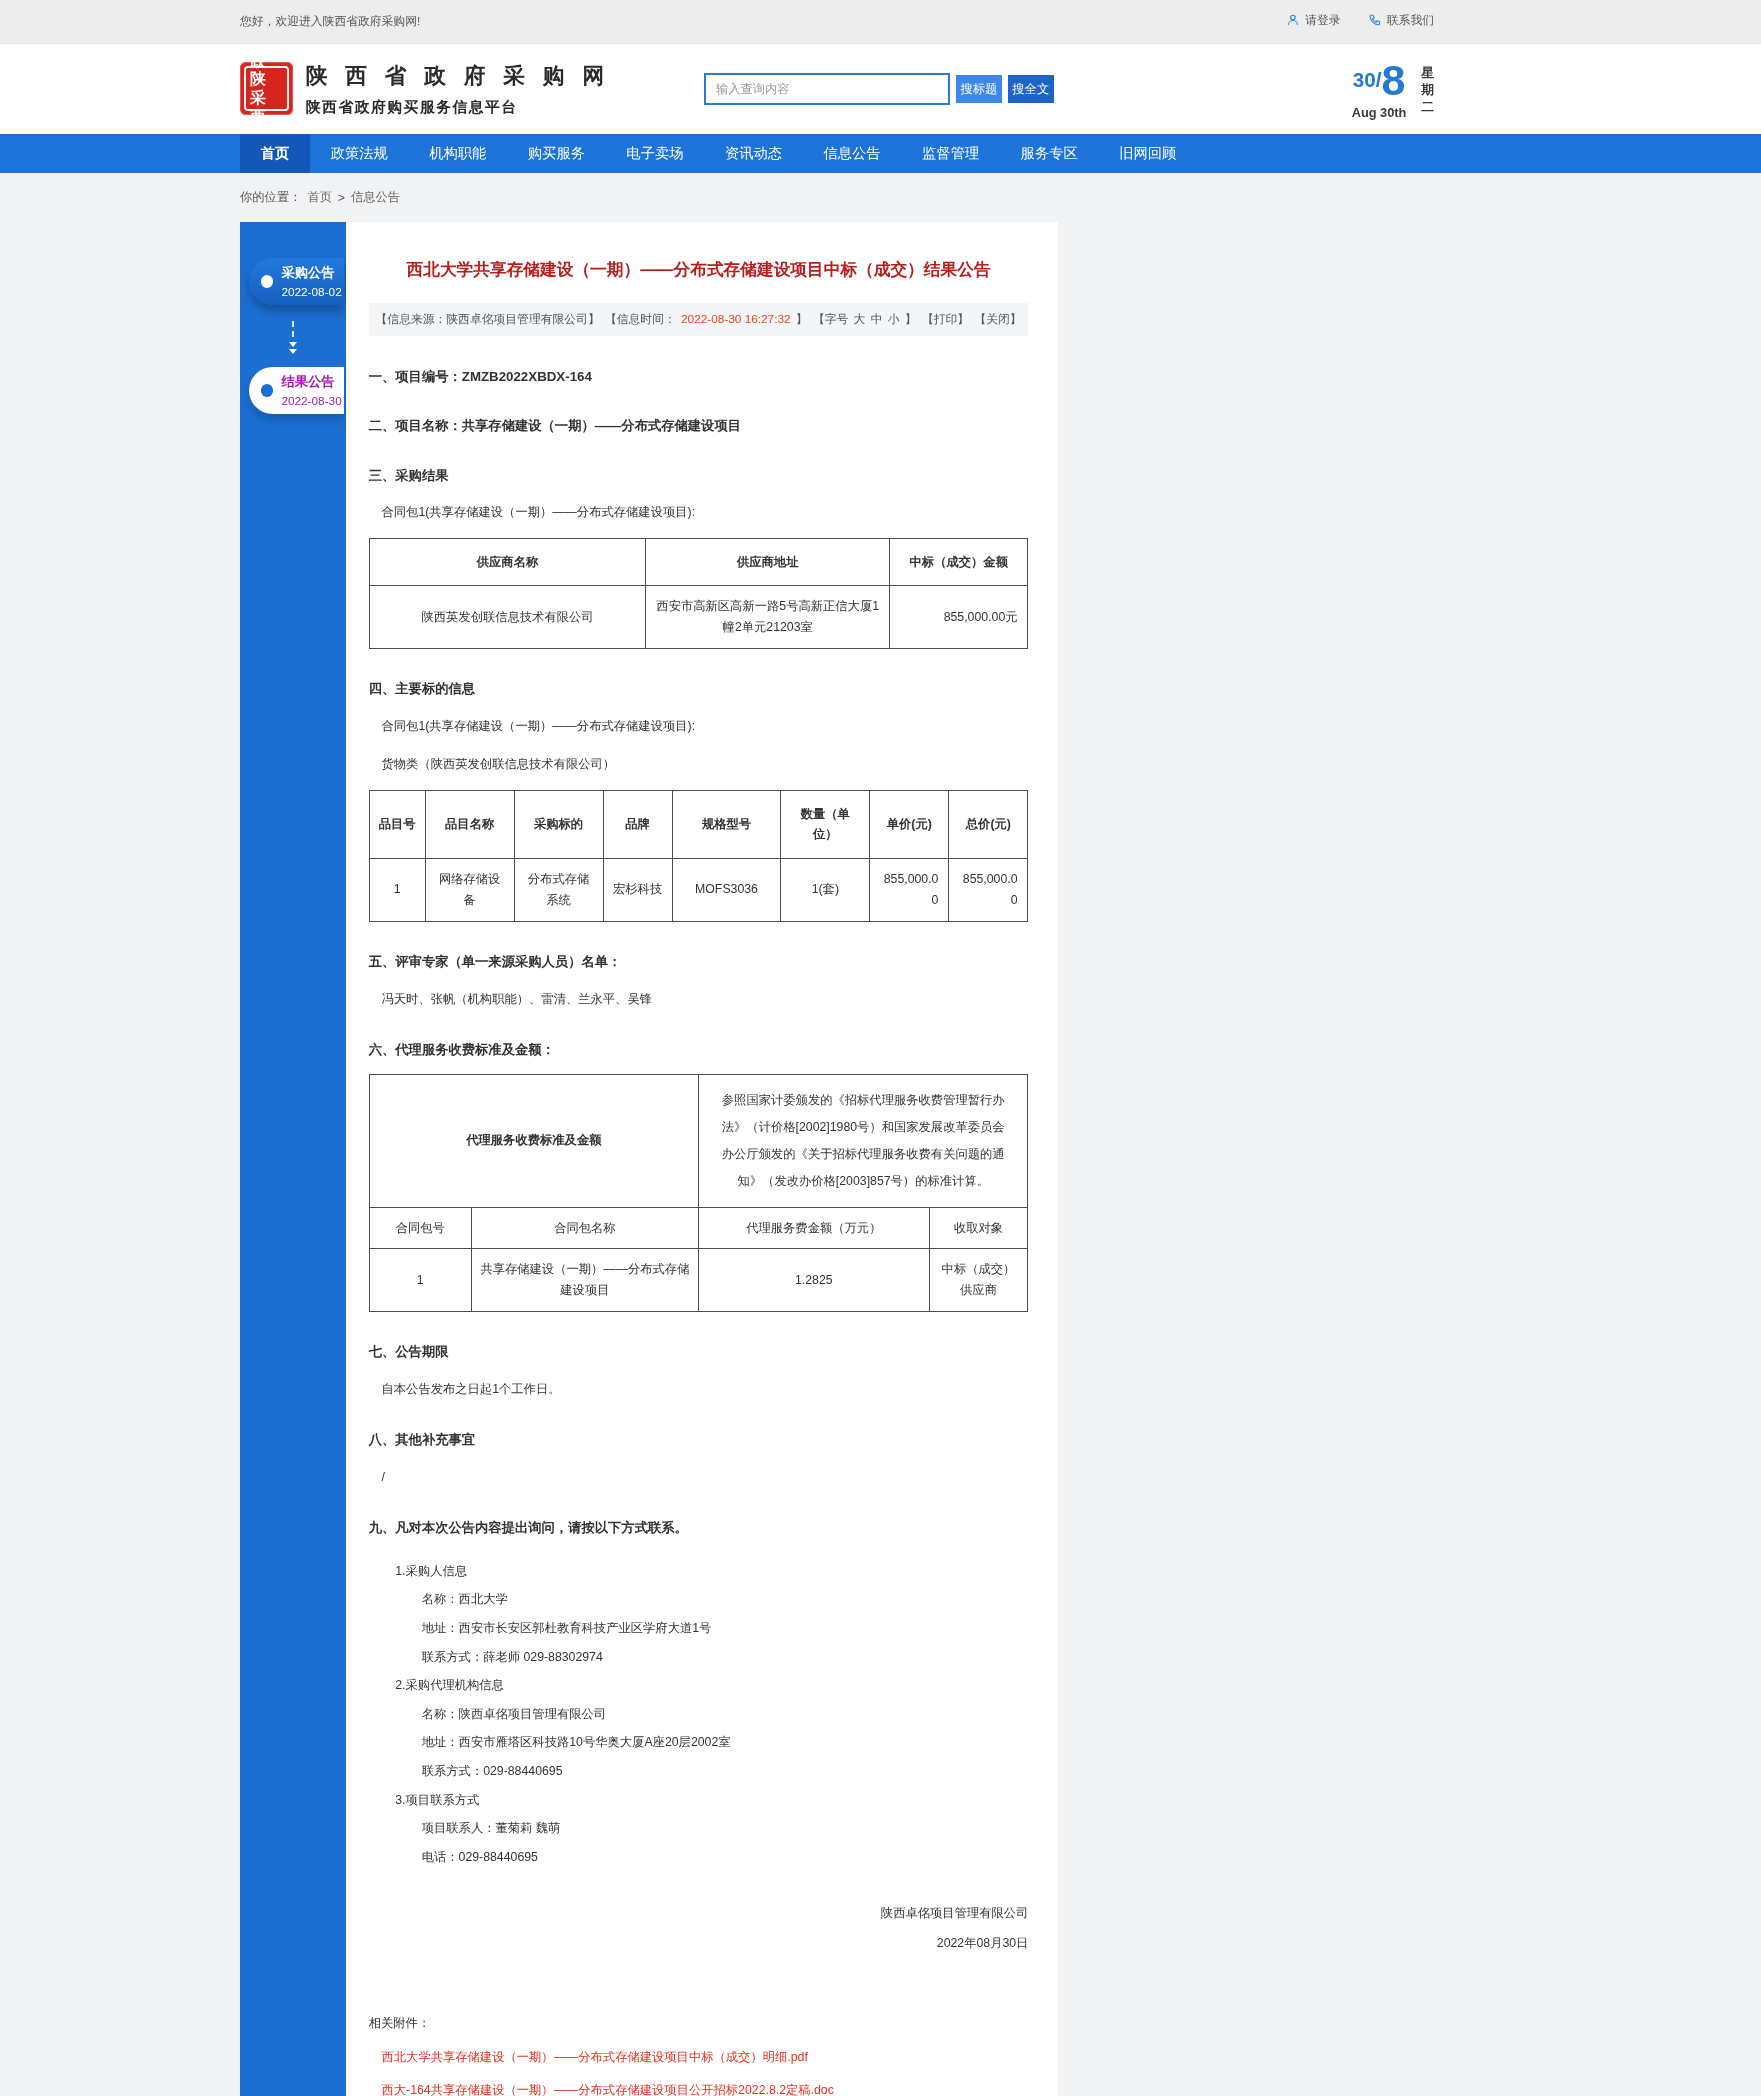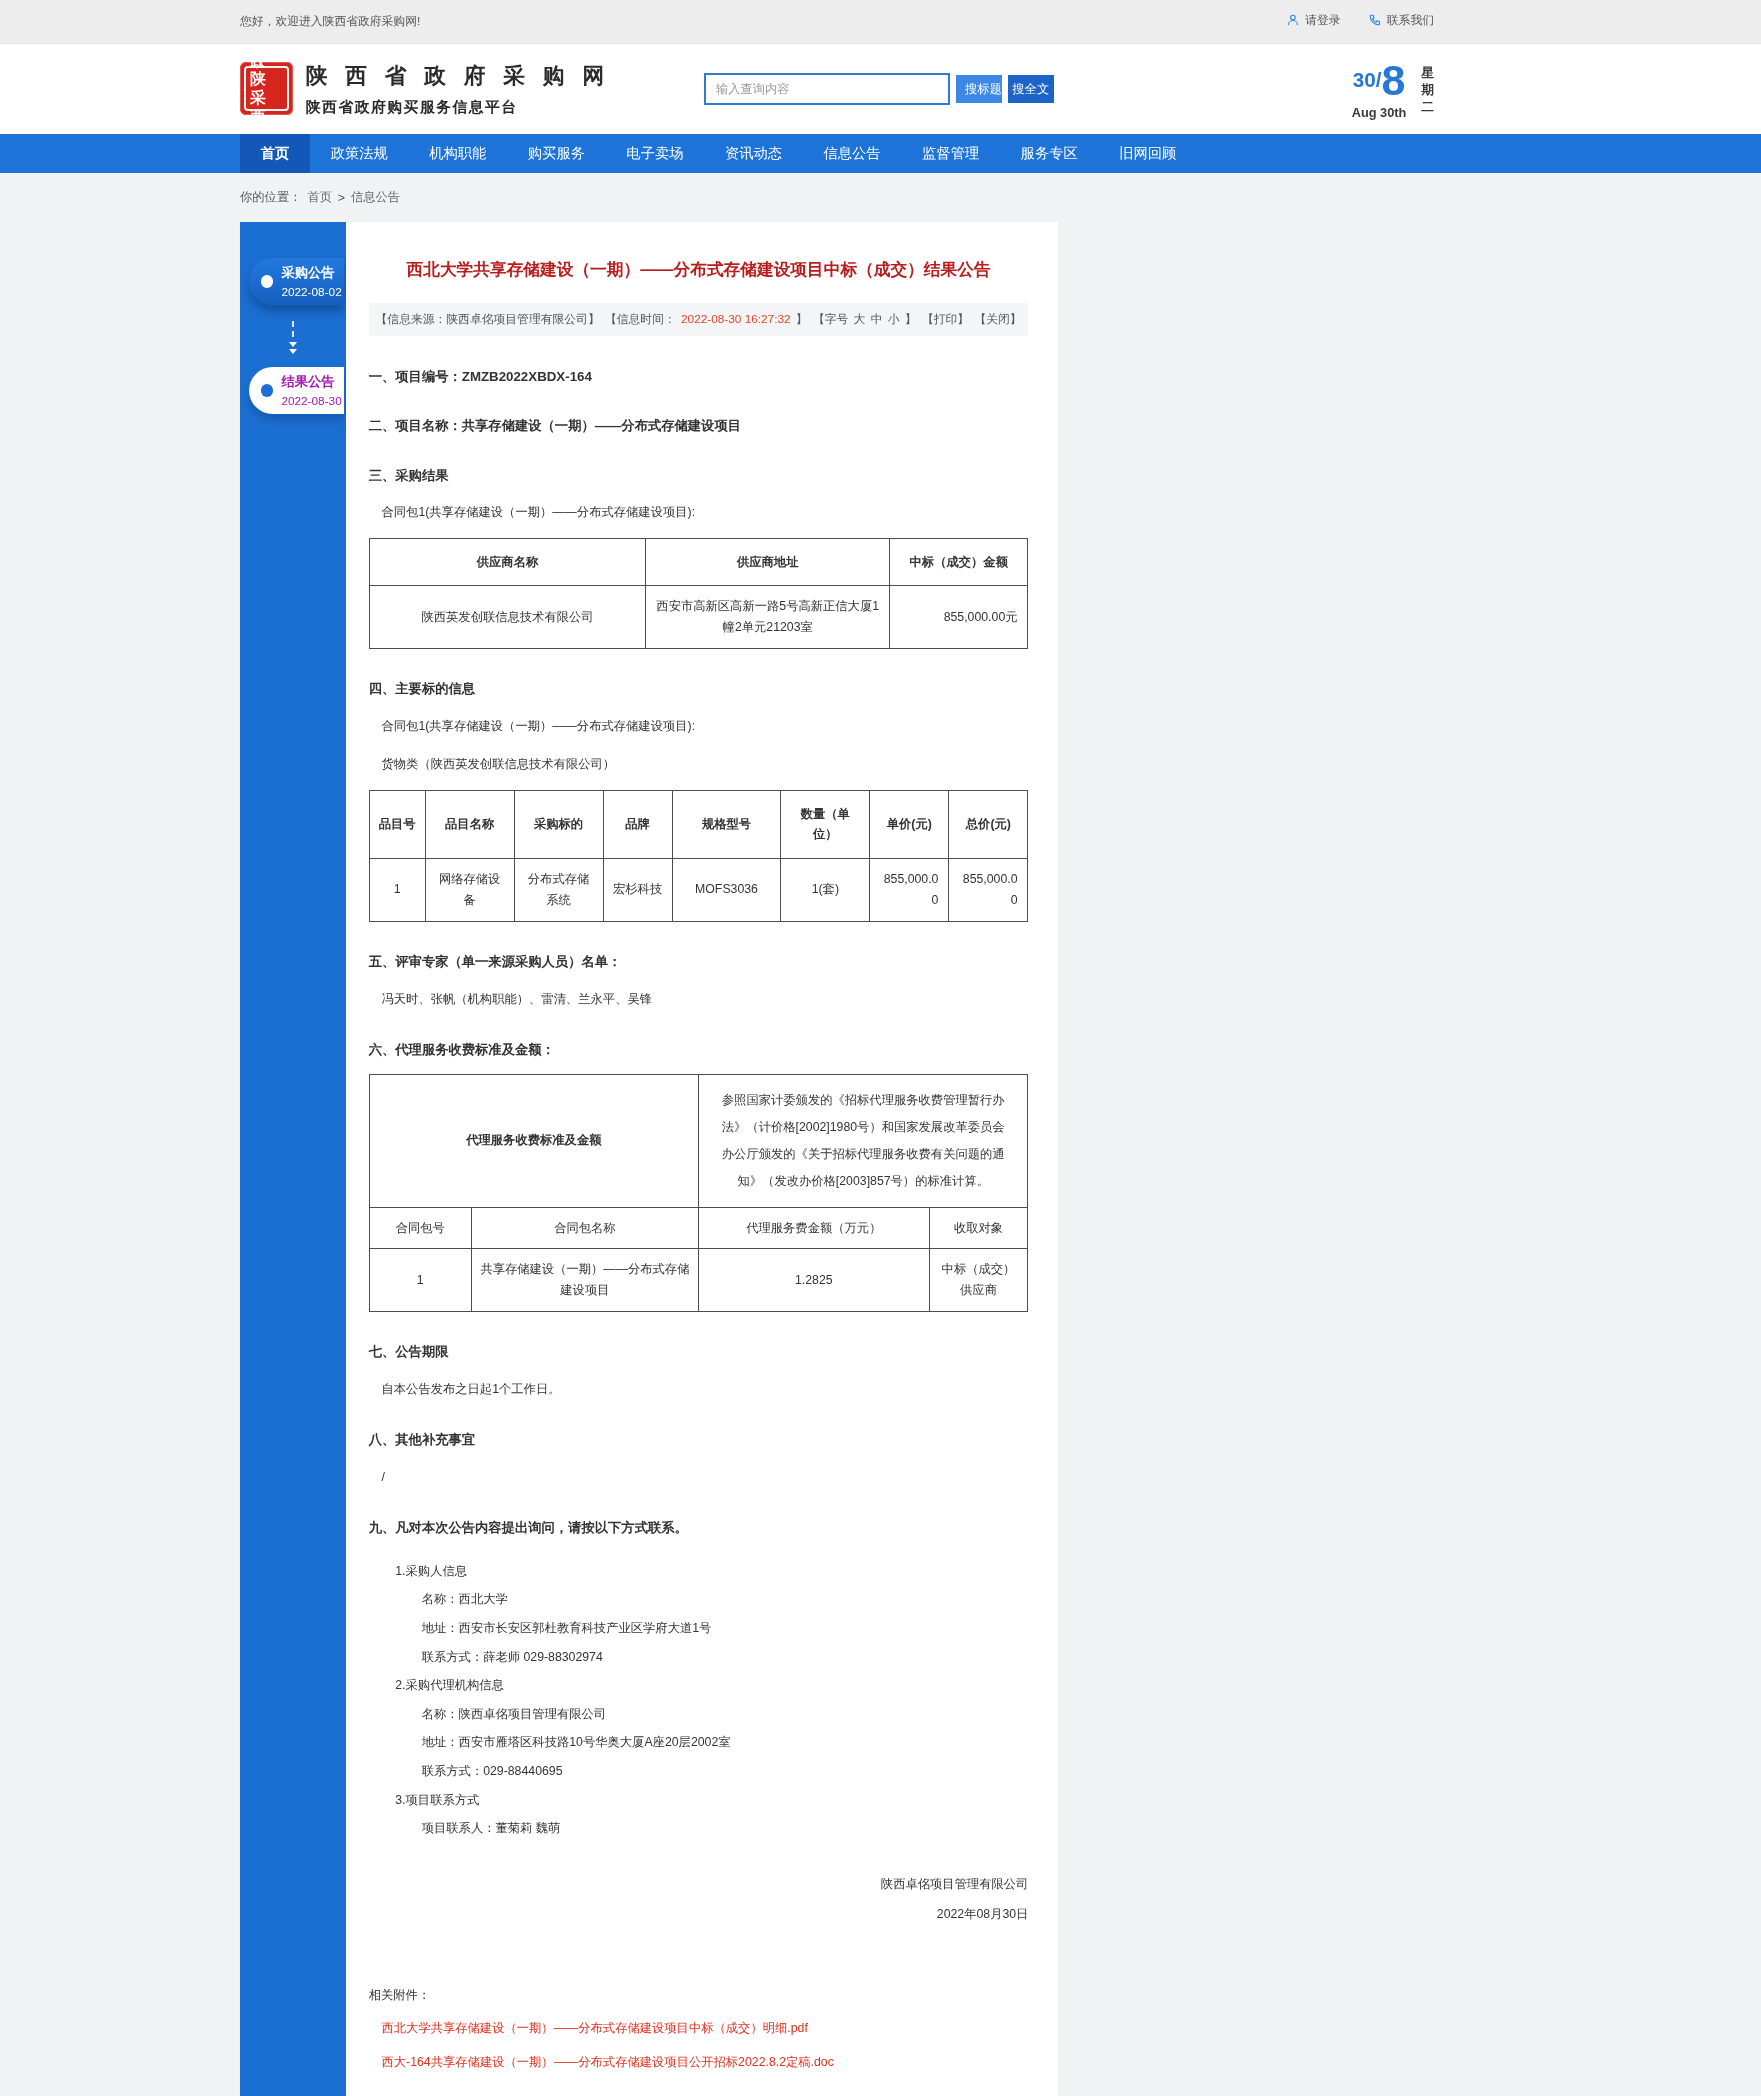--- a/index.html
+++ b/index.html
@@ -29,7 +29,7 @@
   .search-input { width:246px; height:31.5px; border:2px solid #2E7BD4; padding:0 9.9px; font-size:12.3px; color:#333; outline:none; font-family:inherit; }
   .search-input::placeholder { color:#9A9A9A; }
   .btn { border:none; color:#fff; font-size:12.3px; width:46px; height:28.6px; margin-left:5.9px; cursor:pointer; font-family:inherit; }
-  .btn-title { background:#3D87E6;text-align:right; }
+  .btn-title { background:#3D87E6; }
   .btn-full { background:#1C64C8; }
   .date-group { margin-left:auto; margin-right:87px; display:flex; gap:14.8px; }
   .date-top { color:#2577D8; font-weight:bold; display:flex; align-items:flex-start; justify-content:center; }

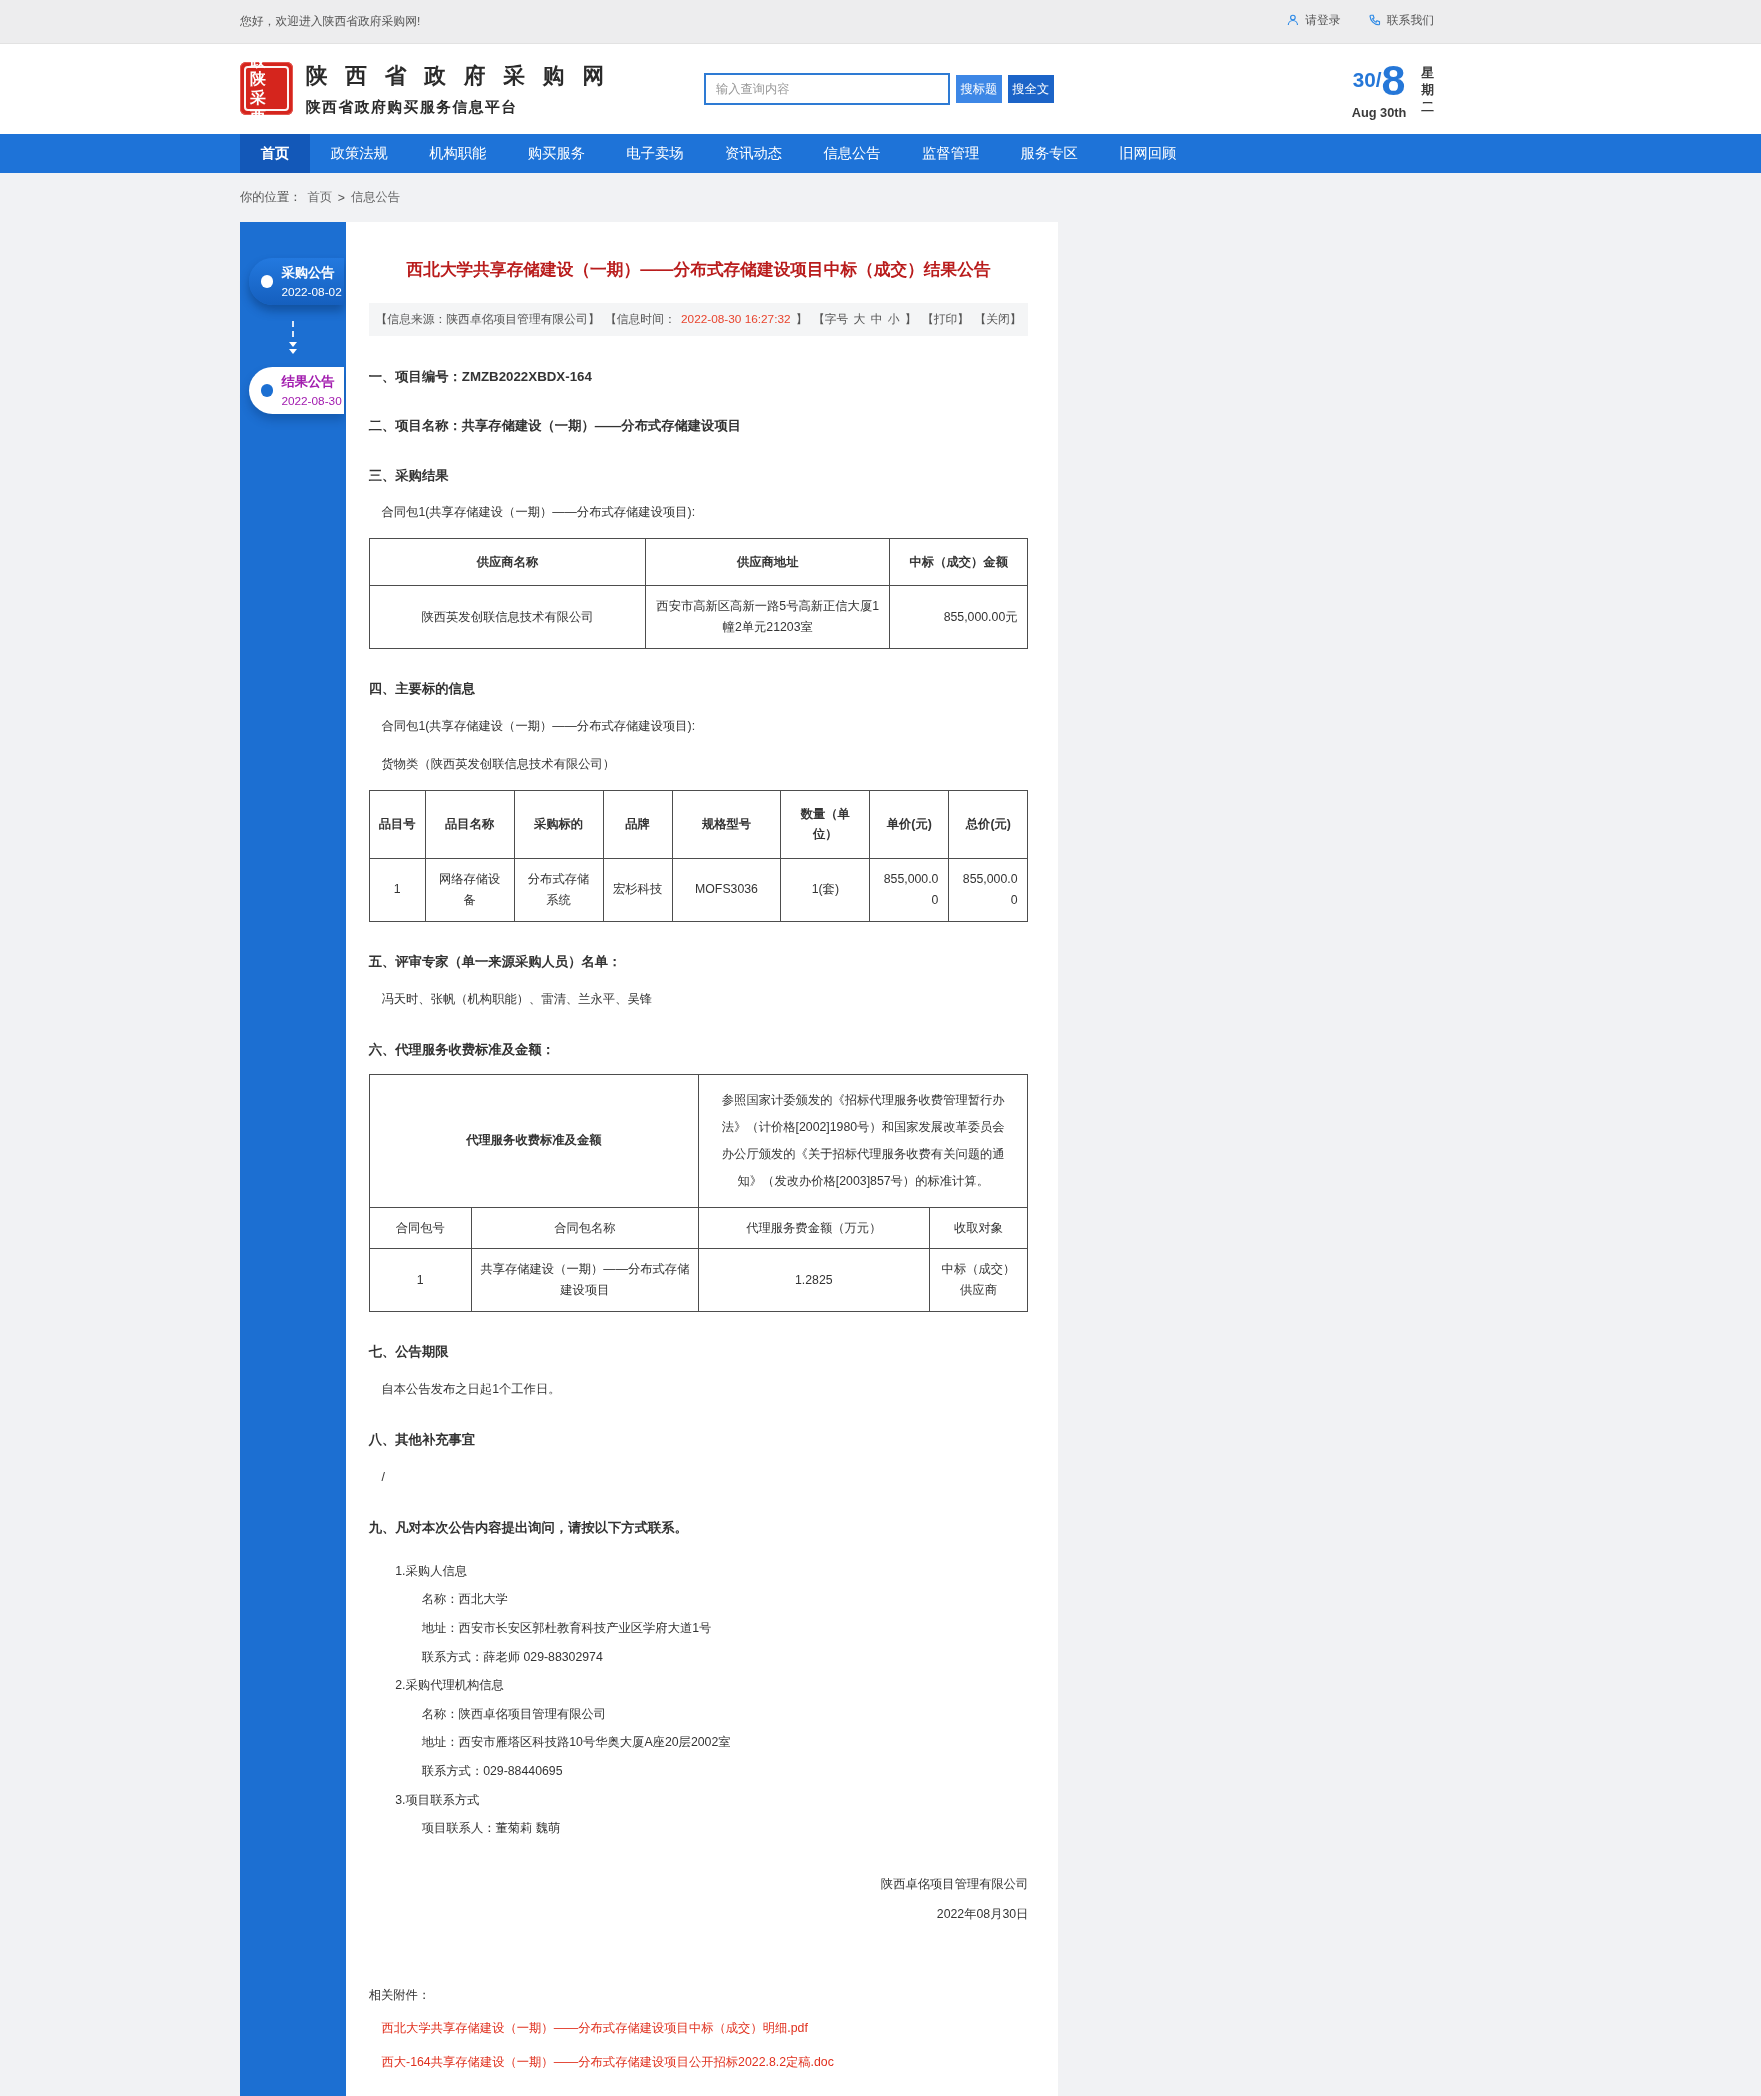--- a/index.html
+++ b/index.html
@@ -326,6 +326,7 @@
           <div class="contact-line ind2">联系方式：029-88440695</div>
           <div class="contact-line ind1">3.项目联系方式</div>
           <div class="contact-line ind2">项目联系人：董菊莉 魏萌</div>
+          <div class="contact-line ind2">电话：029-88440695</div>
         </div>
 
         <div class="signature">

